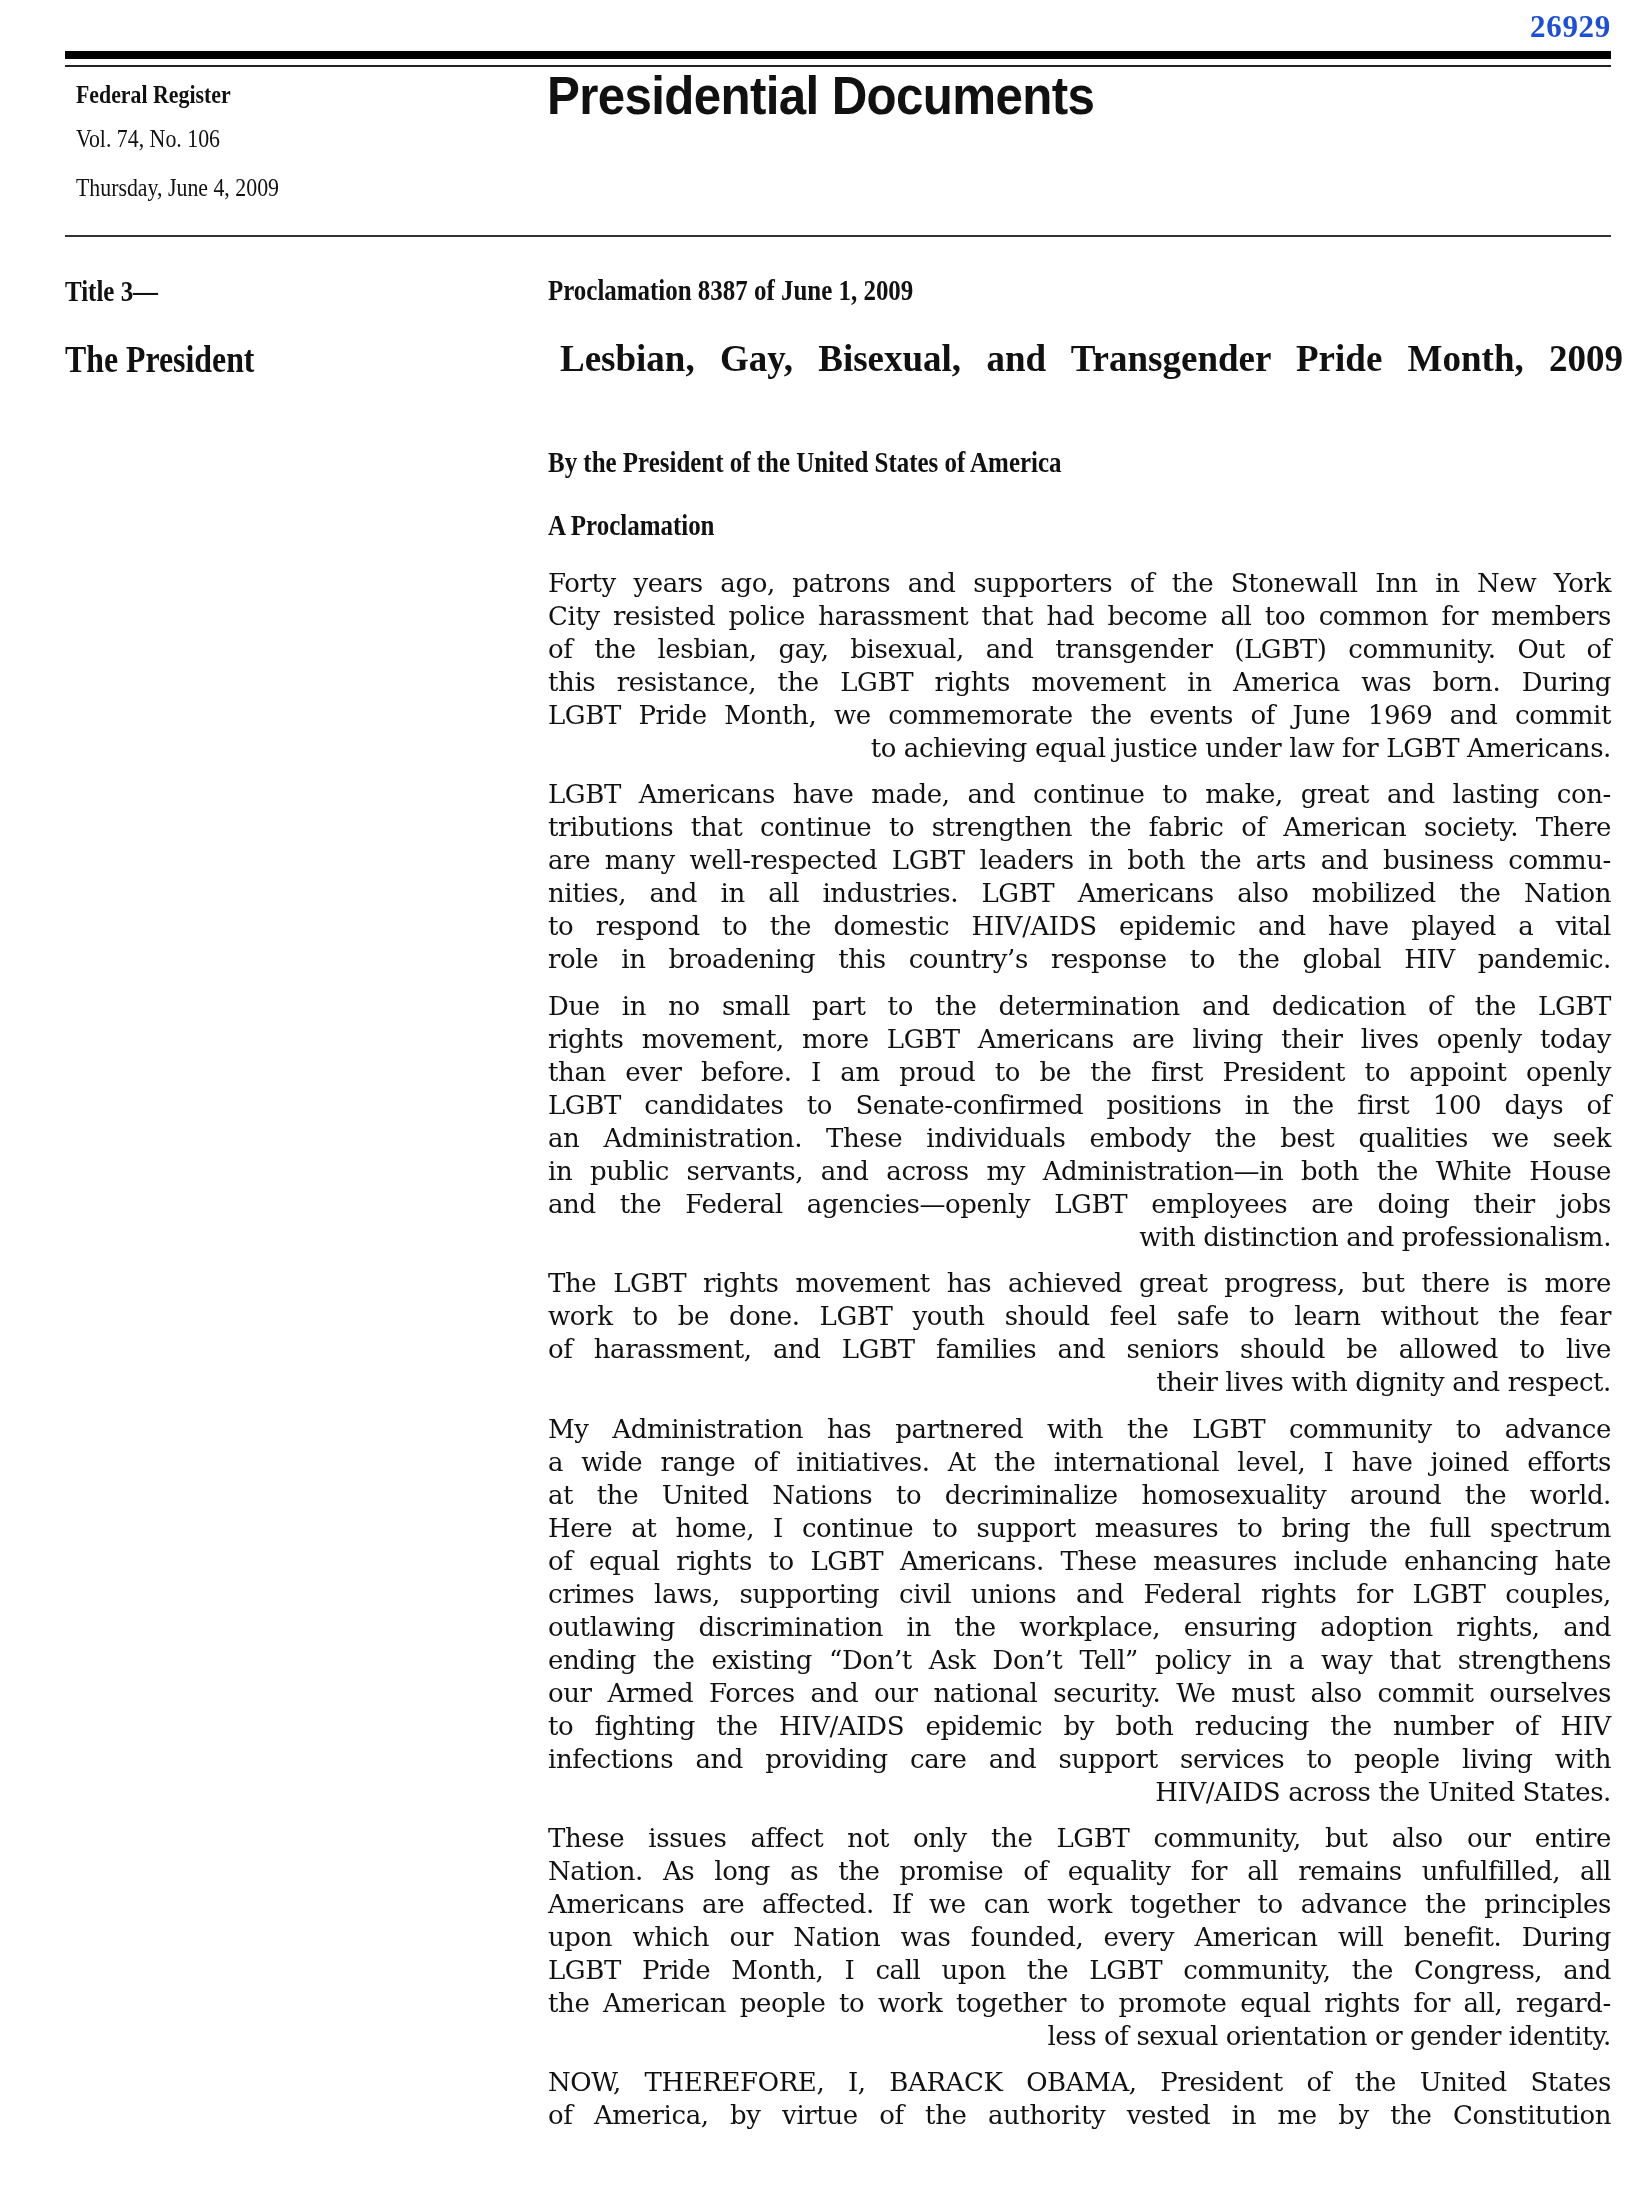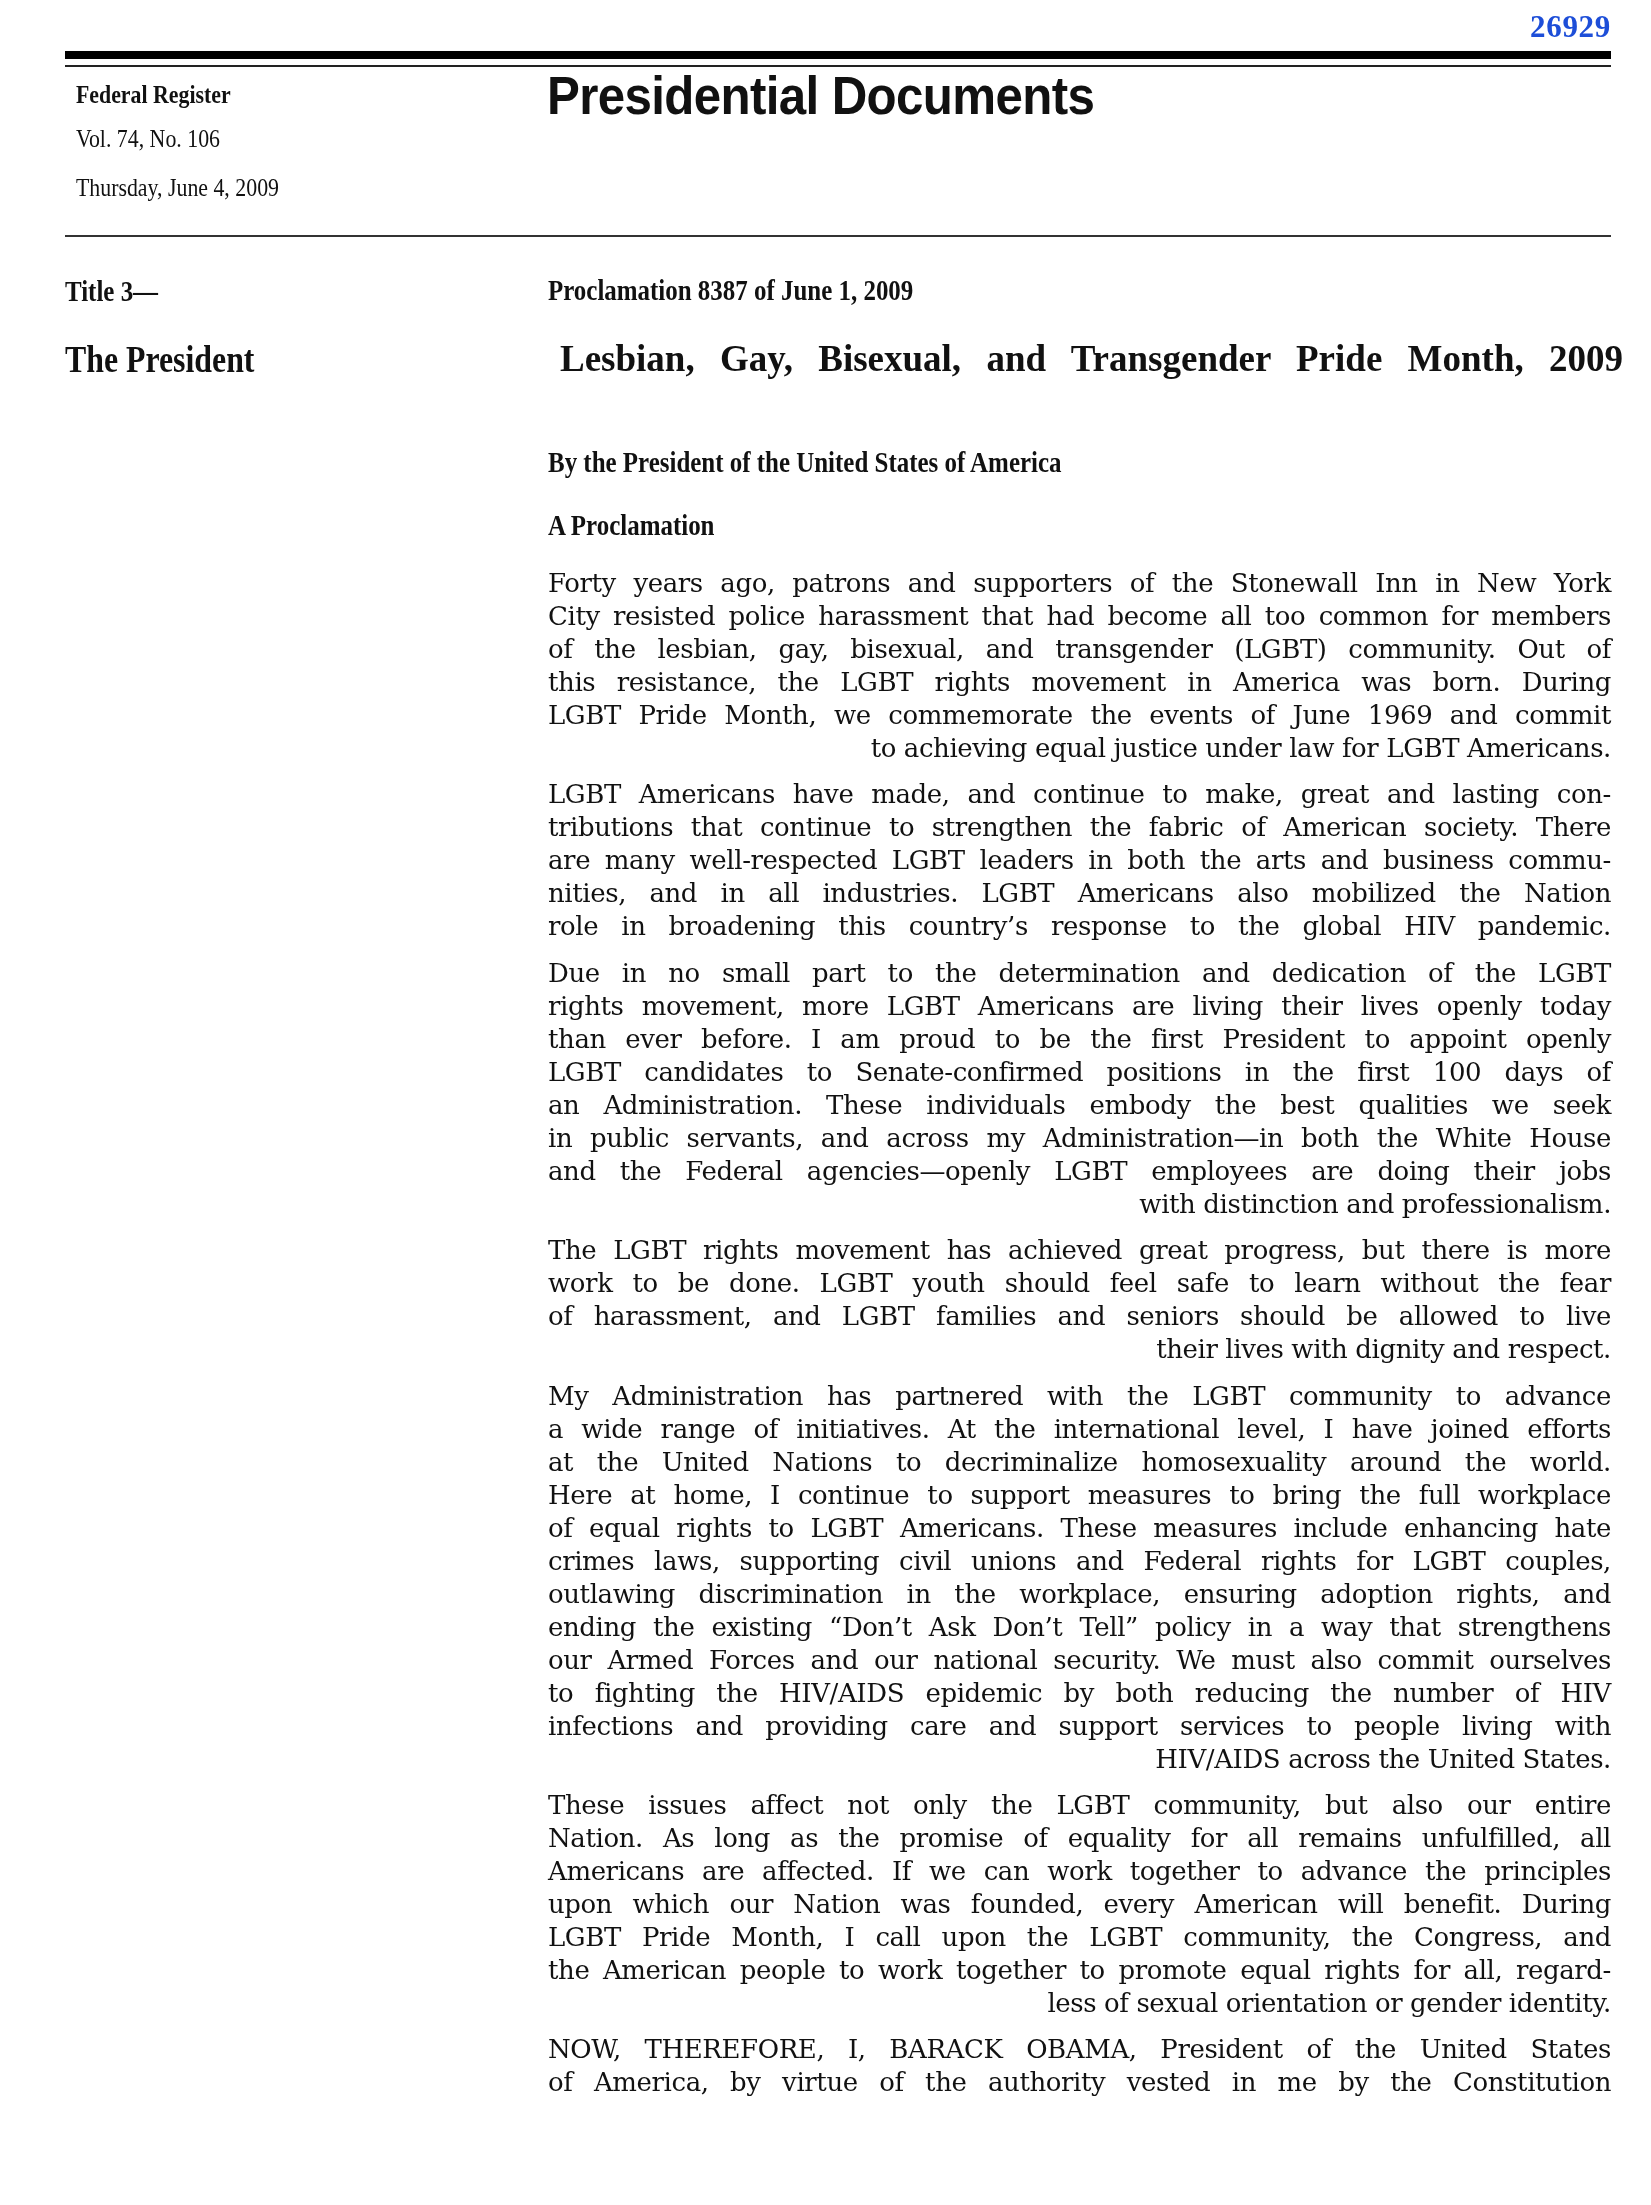--- a/index.html
+++ b/index.html
@@ -123,6 +123,7 @@
       <span class="line justify">tributions that continue to strengthen the fabric of American society. There</span>
       <span class="line justify">are many well-respected LGBT leaders in both the arts and business commu-</span>
       <span class="line justify">nities, and in all industries. LGBT Americans also mobilized the Nation</span>
+      <span class="line justify">to respond to the domestic HIV/AIDS epidemic and have played a vital</span>
       <span class="line justify">role in broadening this country’s response to the global HIV pandemic.</span>
     </div>
     <div class="para">

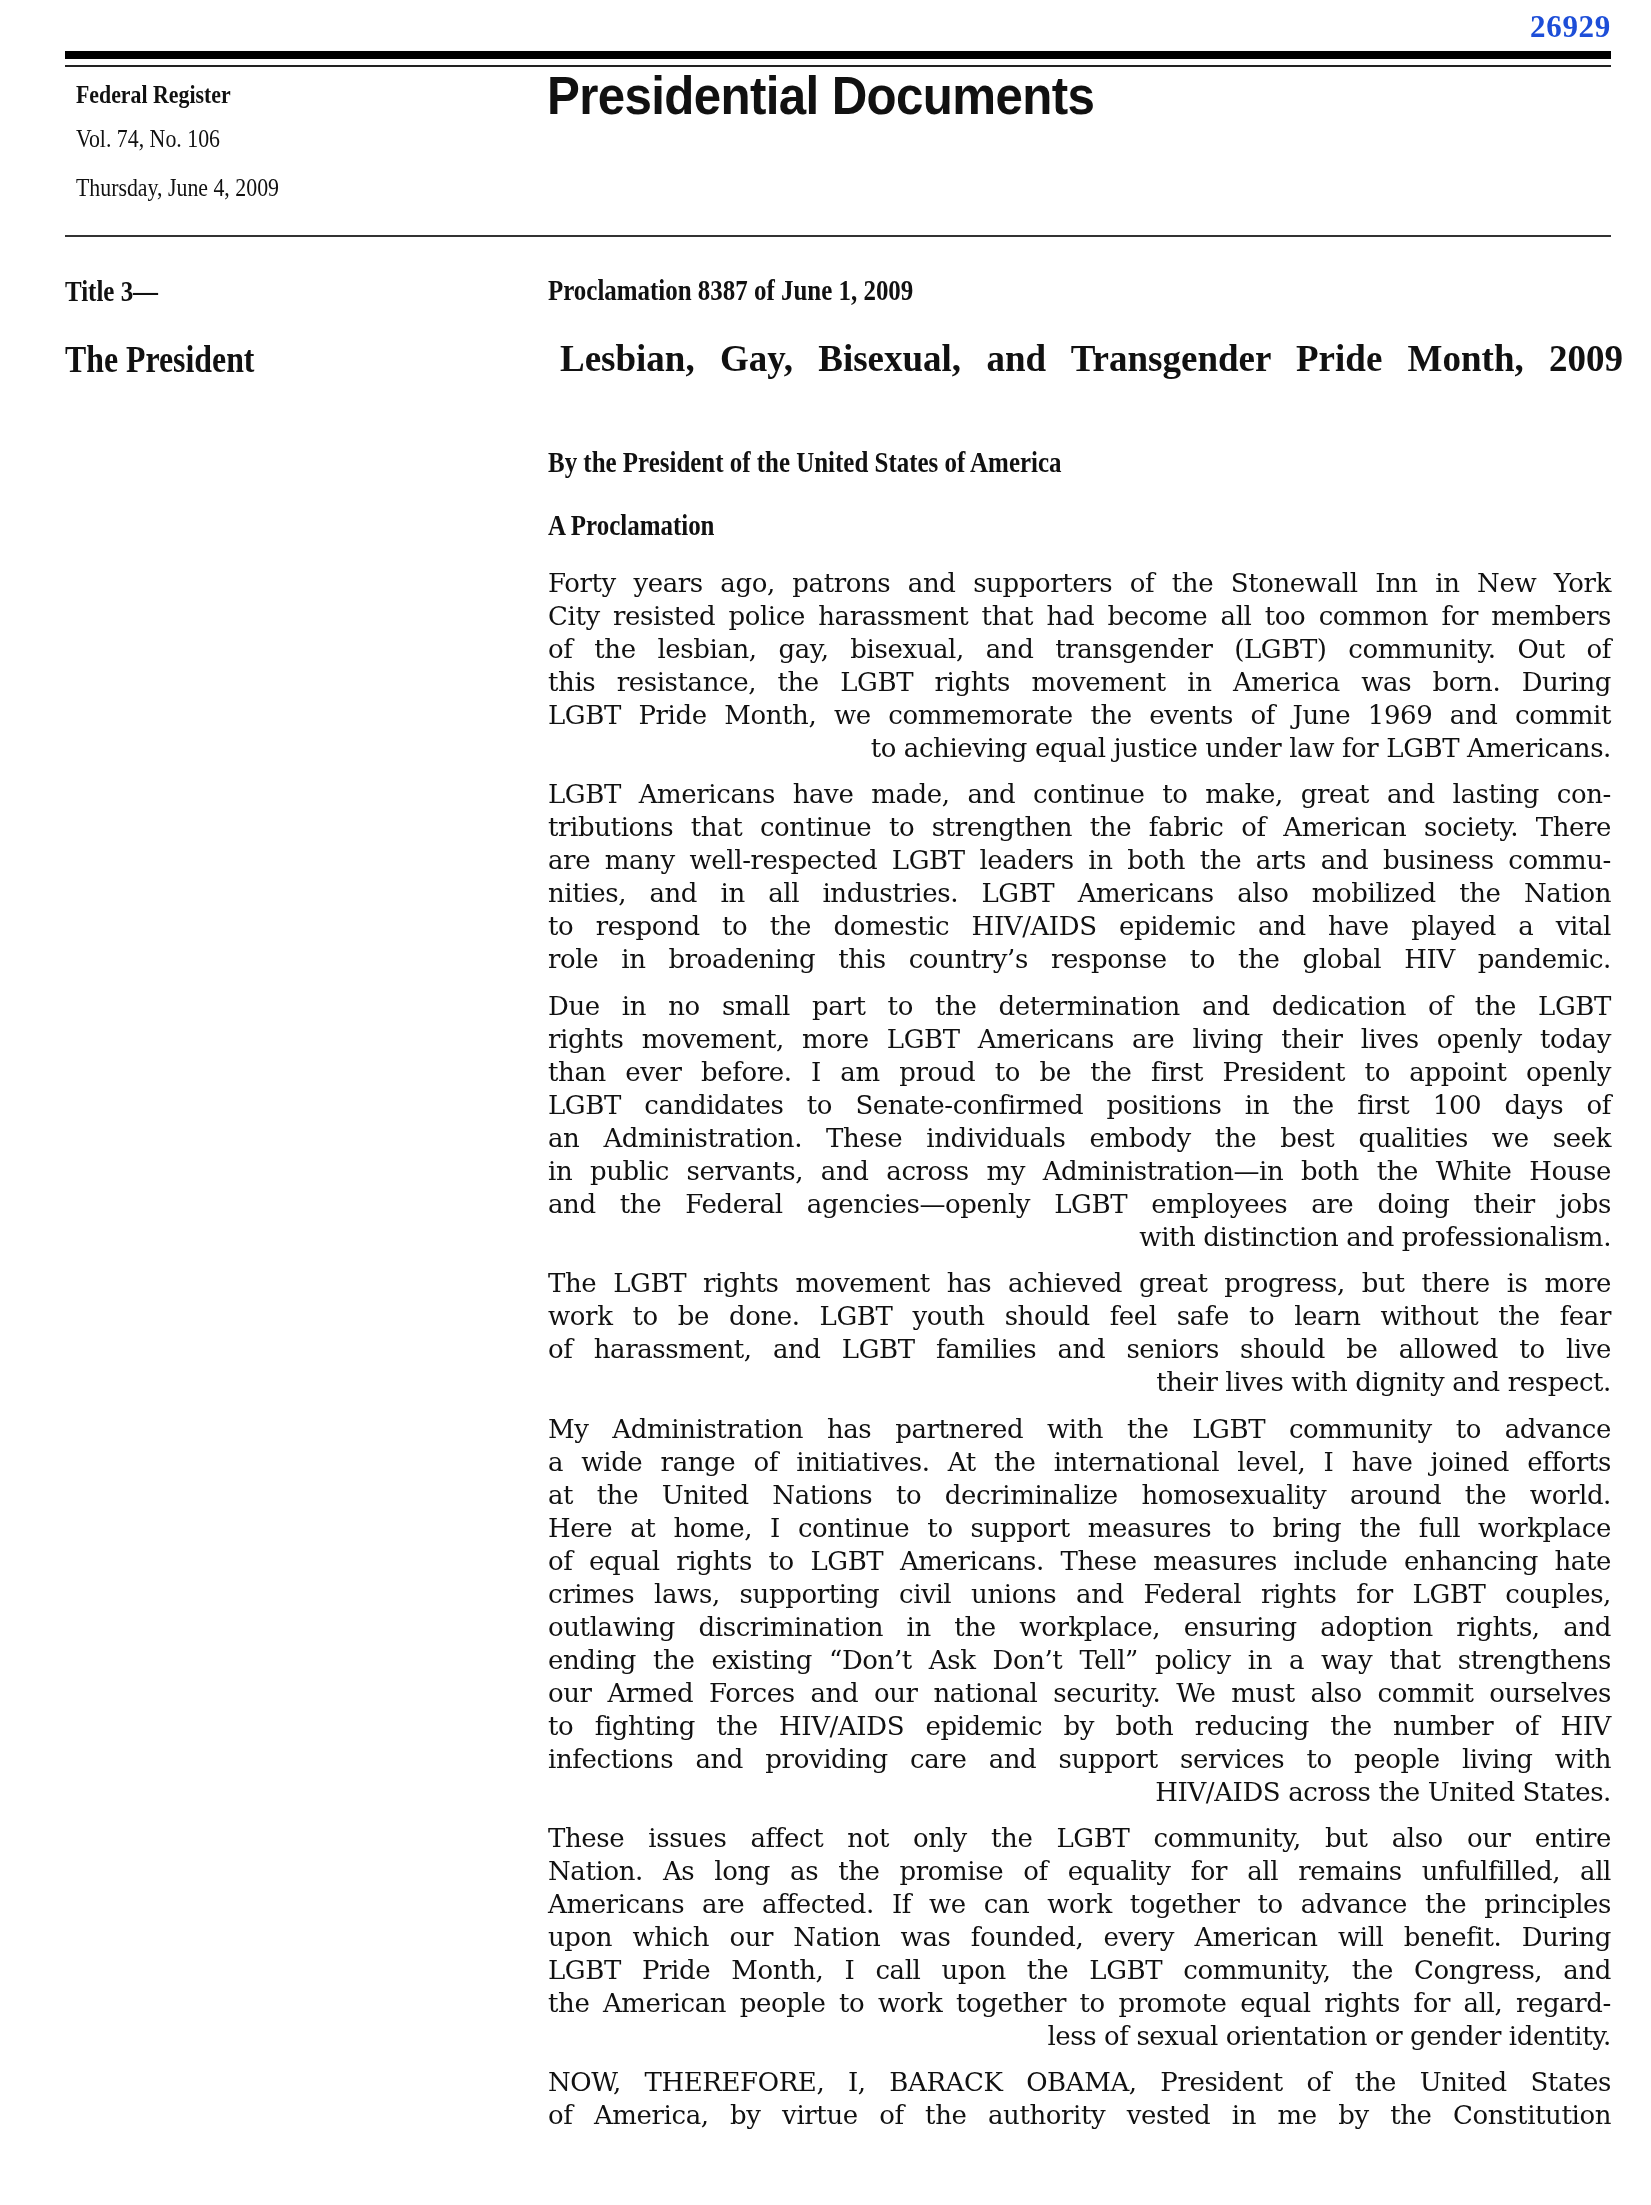--- a/index.html
+++ b/index.html
@@ -146,7 +146,7 @@
       <span class="line justify">My Administration has partnered with the LGBT community to advance</span>
       <span class="line justify">a wide range of initiatives. At the international level, I have joined efforts</span>
       <span class="line justify">at the United Nations to decriminalize homosexuality around the world.</span>
-      <span class="line justify">Here at home, I continue to support measures to bring the full workplace</span>
+      <span class="line justify">Here at home, I continue to support measures to bring the full spectrum</span>
       <span class="line justify">of equal rights to LGBT Americans. These measures include enhancing hate</span>
       <span class="line justify">crimes laws, supporting civil unions and Federal rights for LGBT couples,</span>
       <span class="line justify">outlawing discrimination in the workplace, ensuring adoption rights, and</span>

